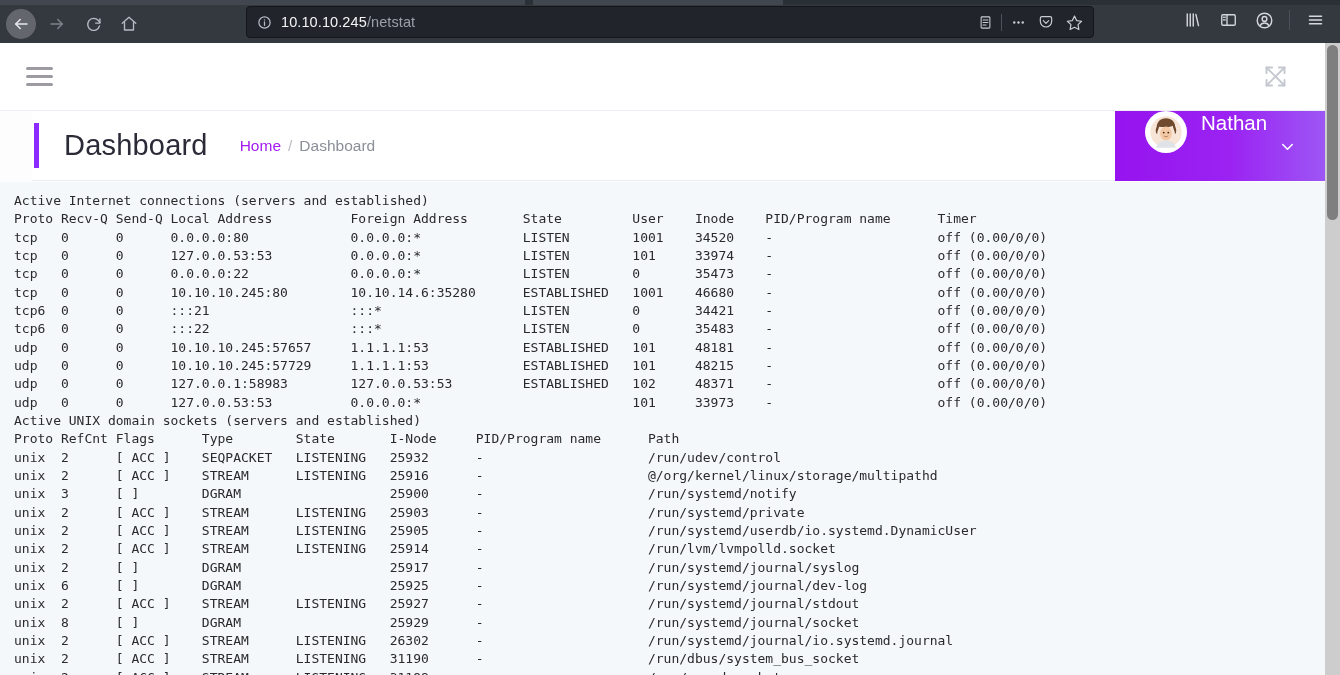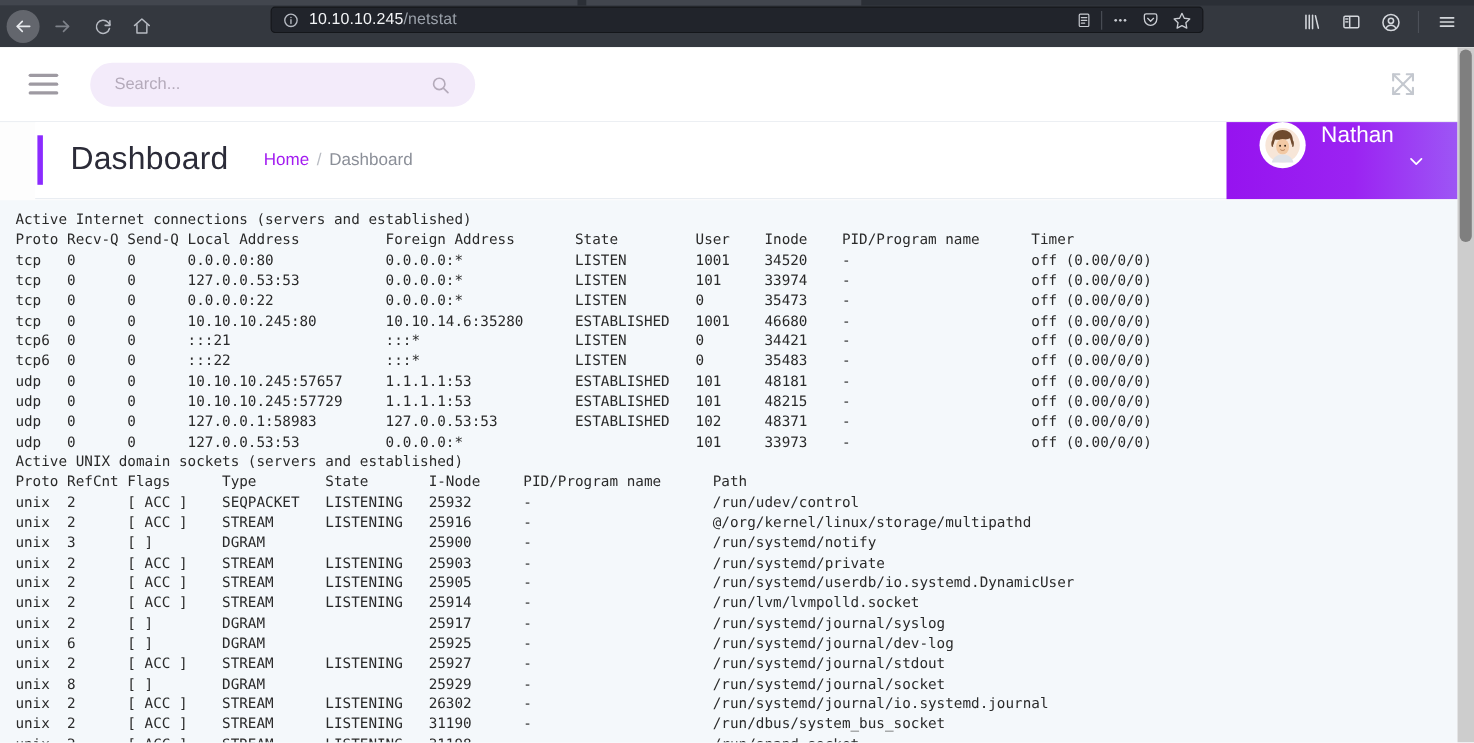--- a/index.html
+++ b/index.html
@@ -52,7 +52,7 @@
 
   #urlbar {
     position: absolute; left: 246px; top: 6px;
-    width: 848px; height: 24px;
+    width: 848px; height: 32px;
     background: #21242b;
     border: 1px solid #14161a;
     border-radius: 4px;

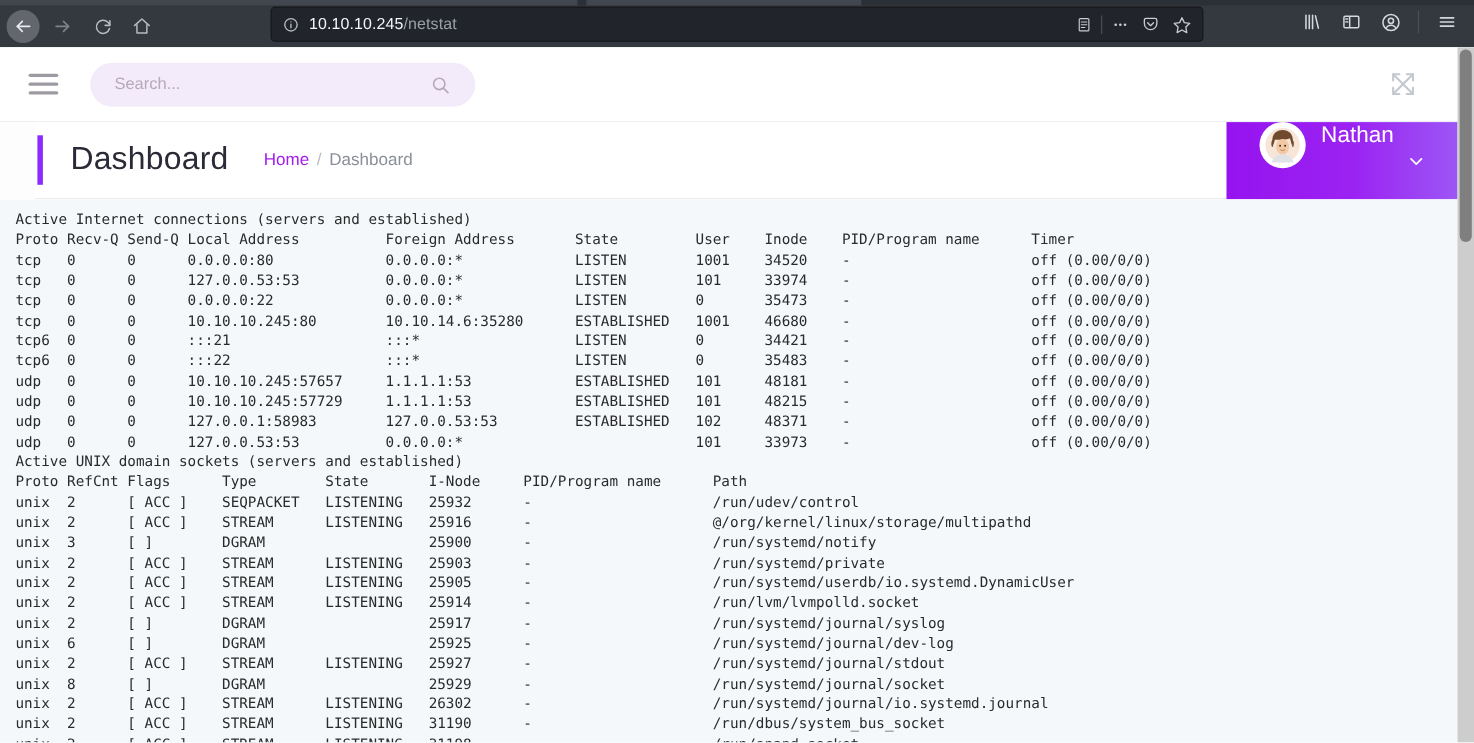--- a/index.html
+++ b/index.html
@@ -354,15 +354,6 @@
       <span></span>
     </div>
 
-    <div id="search-wrap">
-      <input id="search-input" type="text" placeholder="Search..." style="">
-      <span id="search-icon">
-        <svg width="19" height="19" viewBox="0 0 24 24" fill="none" stroke="currentColor" stroke-width="1.9" stroke-linecap="round">
-          <circle cx="10.5" cy="10.5" r="6.5"></circle>
-          <line x1="15.5" y1="15.5" x2="20.5" y2="20.5"></line>
-        </svg>
-      </span>
-    </div>
 
     <span id="fullscreen-icon">
       <svg width="27" height="27" viewBox="0 0 24 24" fill="none" stroke="currentColor" stroke-width="1.7" stroke-linecap="round" stroke-linejoin="round">

